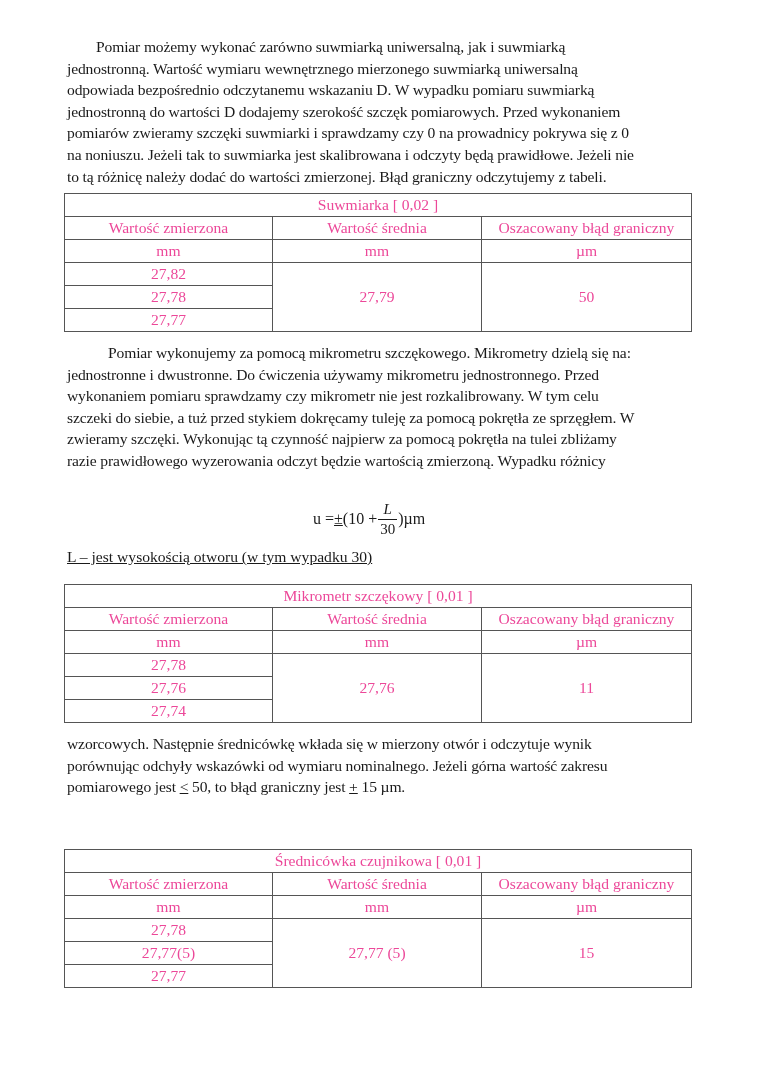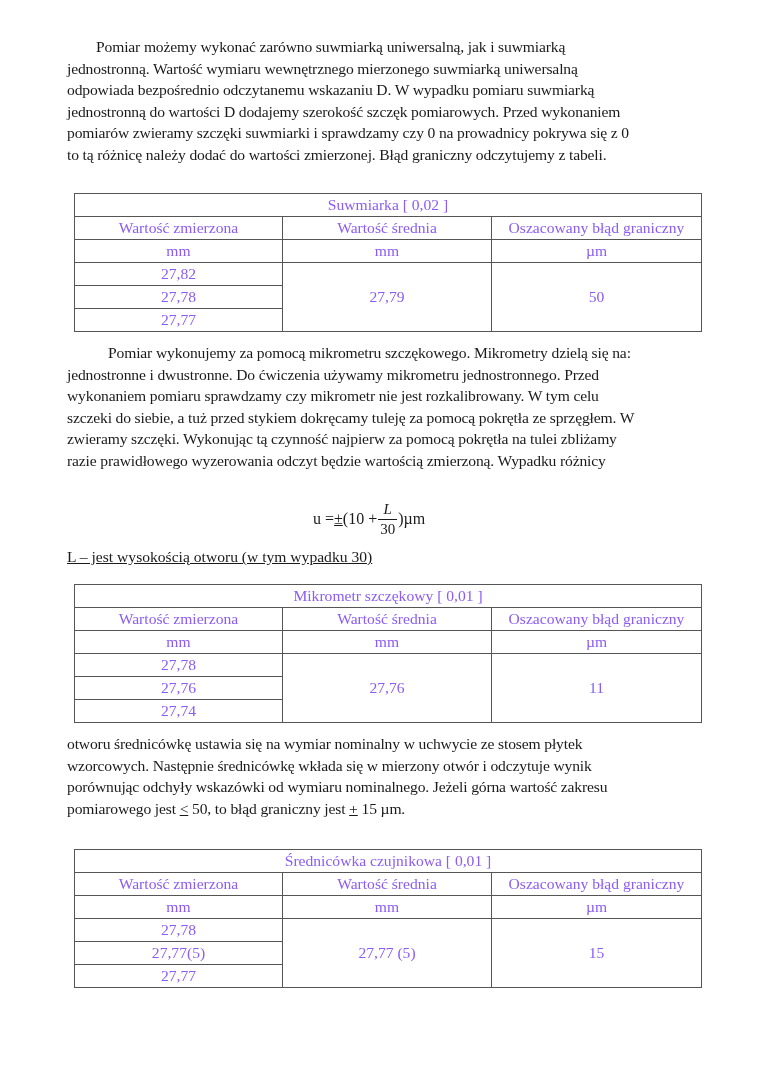--- a/index.html
+++ b/index.html
@@ -50,6 +50,7 @@
     <span class="line">odpowiada bezpośrednio odczytanemu wskazaniu D. W wypadku pomiaru suwmiarką</span>
     <span class="line">jednostronną do wartości D dodajemy szerokość szczęk pomiarowych. Przed wykonaniem</span>
     <span class="line">pomiarów zwieramy szczęki suwmiarki i sprawdzamy czy 0 na prowadnicy pokrywa się z 0</span>
+    <span class="line">na noniuszu. Jeżeli tak to suwmiarka jest skalibrowana i odczyty będą prawidłowe. Jeżeli nie</span>
     <span class="line">to tą różnicę należy dodać do wartości zmierzonej. Błąd graniczny odczytujemy z tabeli.</span>
   </div>
 

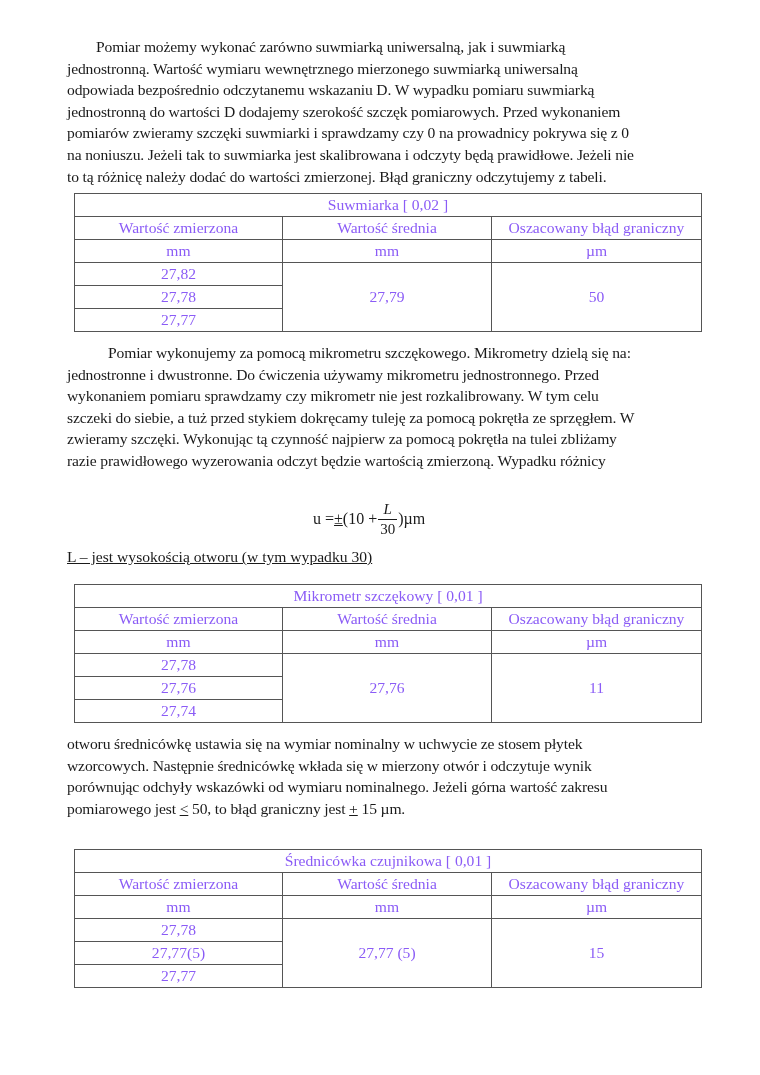--- a/index.html
+++ b/index.html
@@ -26,9 +26,9 @@
   .frac .den { border-top: 1px solid #1a1a1a; padding: 2px 2px 0 2px; font-size: 15px; }
   .note { position: absolute; left: 67px; top: 548px; font-size: 15.6px; white-space: nowrap; text-decoration: underline; }
   table.meas {
-    position: absolute; left: 74px; width: 627px;
+    position: absolute; left: 64px; width: 627px;
     border-collapse: collapse; table-layout: fixed;
-    font-size: 15.6px; color: #8b5cf6;
+    font-size: 15.6px; color: #ec4899;
   }
   table.meas td {
     border: 1px solid #555555; text-align: center; vertical-align: middle;

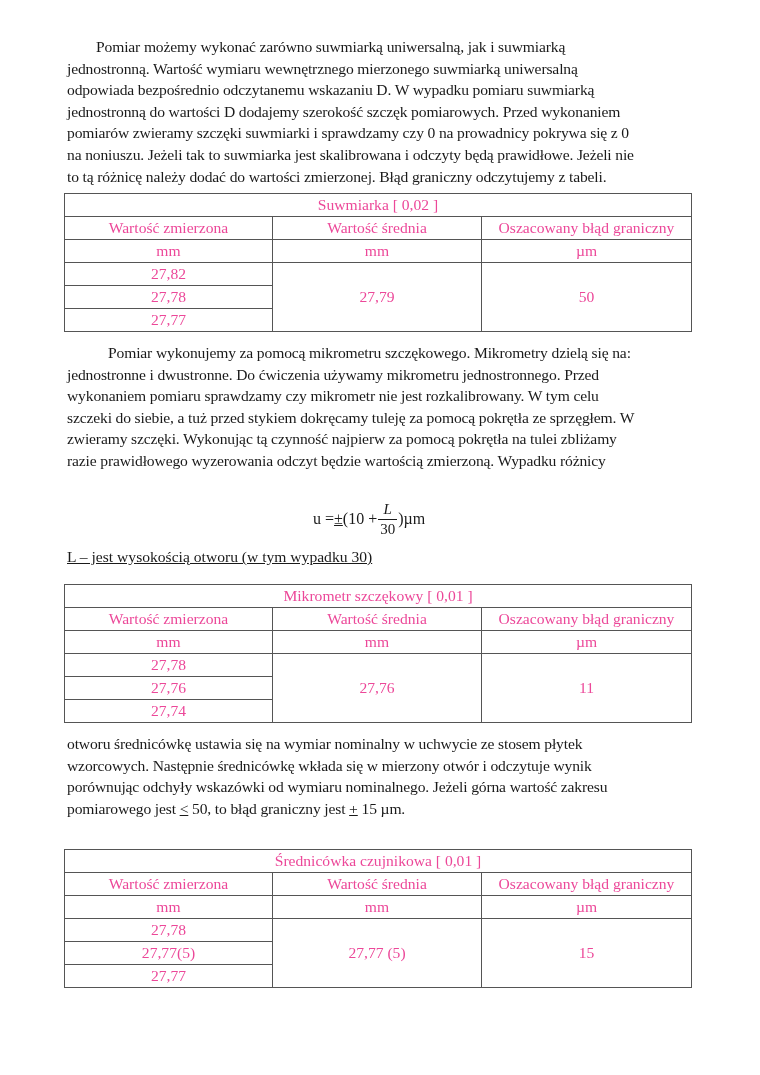--- a/index.html
+++ b/index.html
@@ -145,7 +145,6 @@
     </table>
 
   <div class="para" style="top:733px;">
-    <span class="line">otworu średnicówkę ustawia się na wymiar nominalny w uchwycie ze stosem płytek</span>
     <span class="line">wzorcowych. Następnie średnicówkę wkłada się w mierzony otwór i odczytuje wynik</span>
     <span class="line">porównując odchyły wskazówki od wymiaru nominalnego. Jeżeli górna wartość zakresu</span>
     <span class="line"><span>pomiarowego jest </span><u class="ul">&lt;</u><span> 50, to błąd graniczny jest </span><u class="ul">+</u><span> 15 µm.</span></span>

